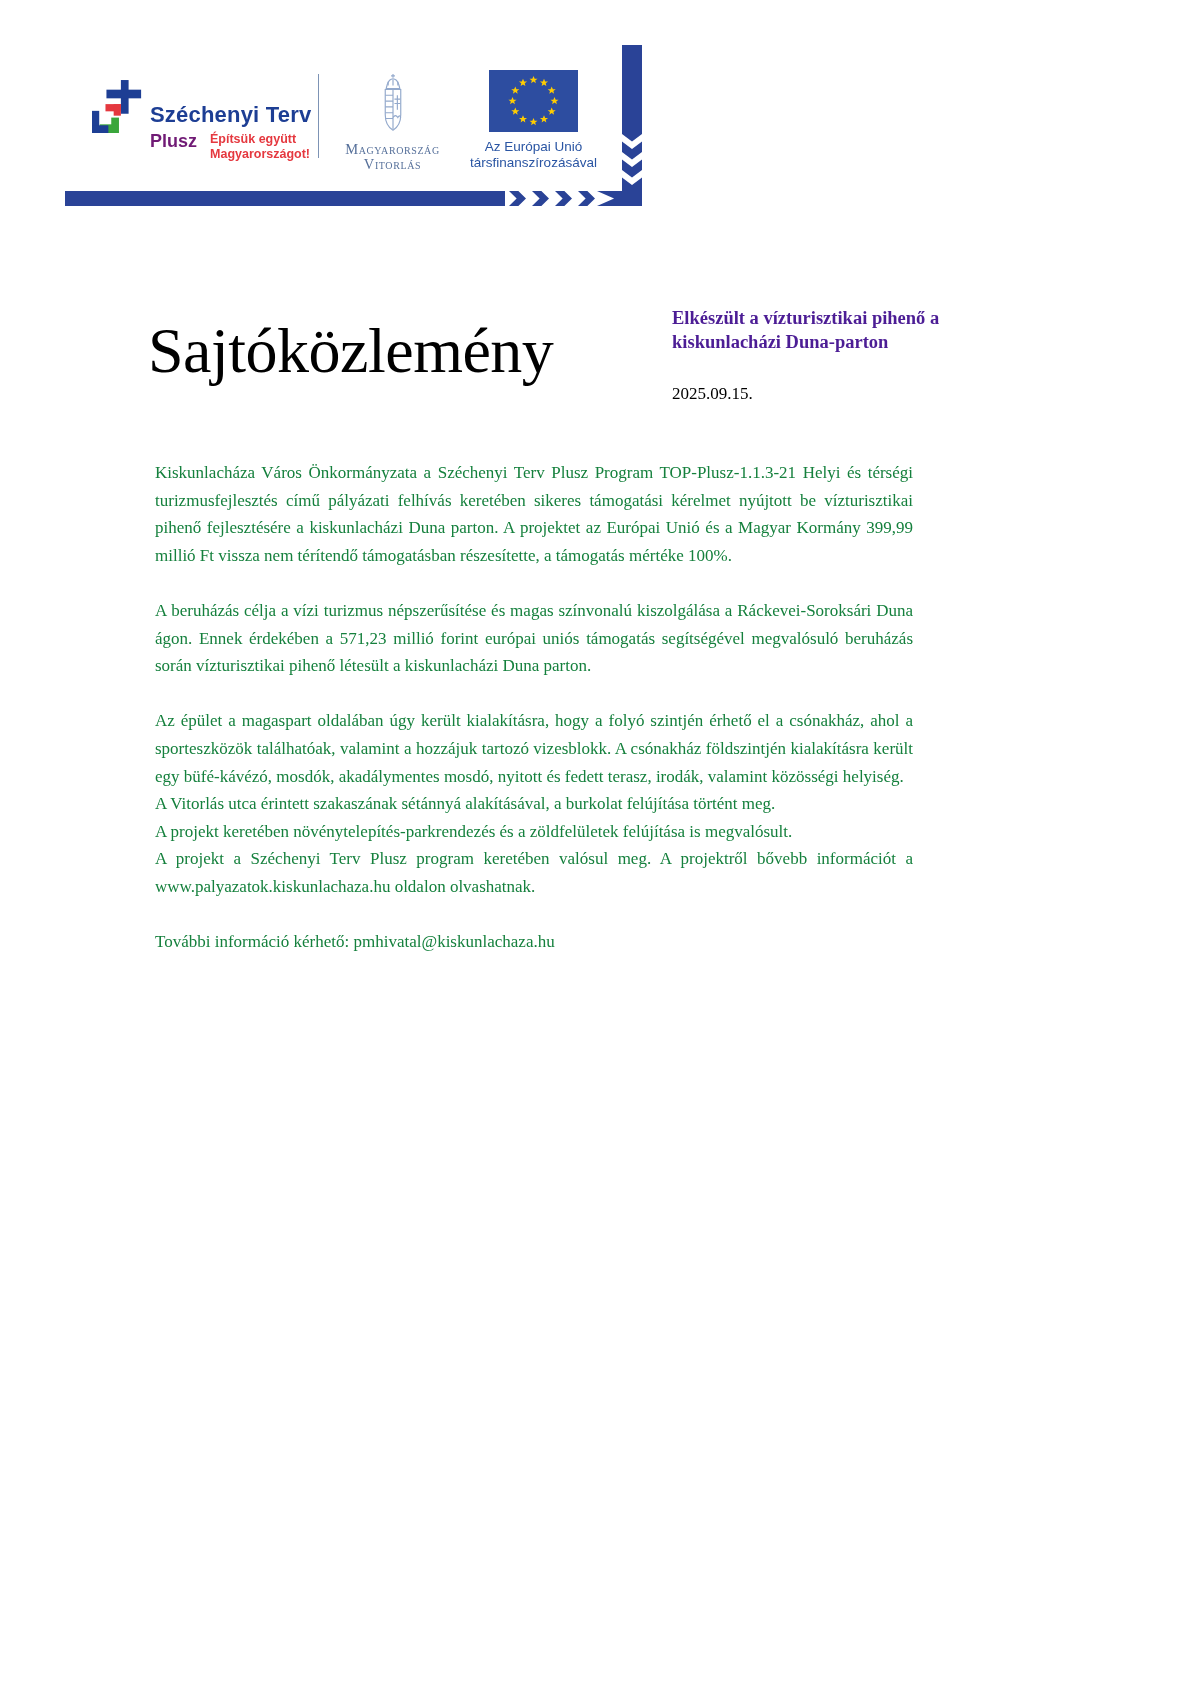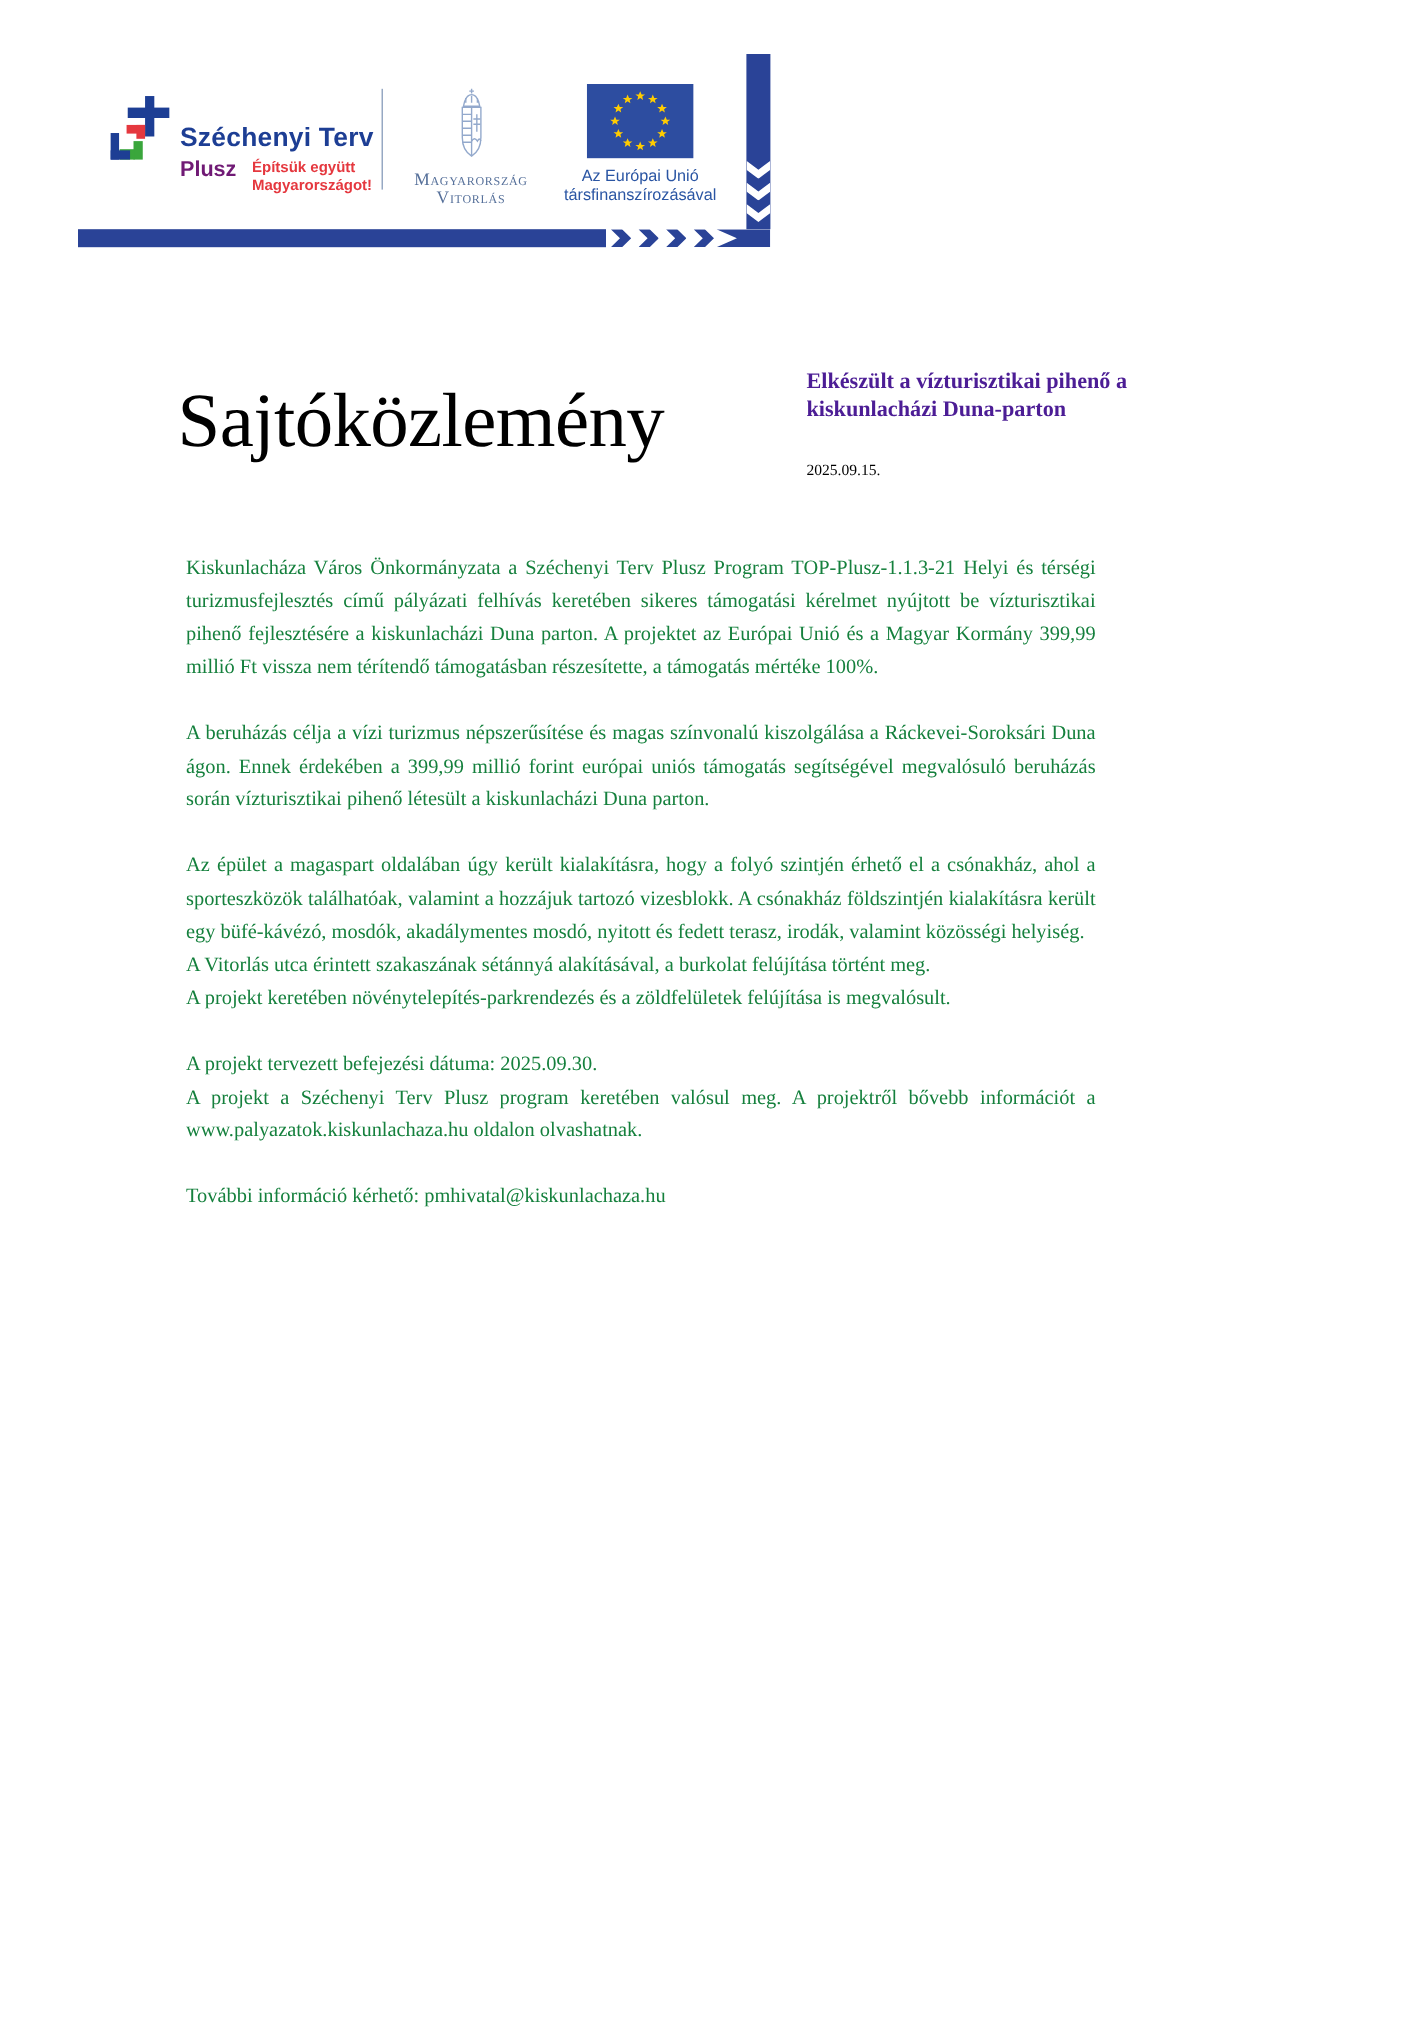--- a/index.html
+++ b/index.html
@@ -43,7 +43,7 @@
               font-size:64px;line-height:1.1;letter-spacing:-0.5px;color:#000;}
   .title-right{position:absolute;left:672px;top:306px;width:332px;}
   .subtitle{margin:0;font-size:18.5px;font-weight:bold;line-height:24px;color:#4c1d95;}
-  .date{margin-top:30px;font-size:13px;color:#000;}
+  .date{margin-top:30px;font-size:17px;color:#000;}
 
   
   .body-text{position:absolute;left:155px;top:459px;width:758px;

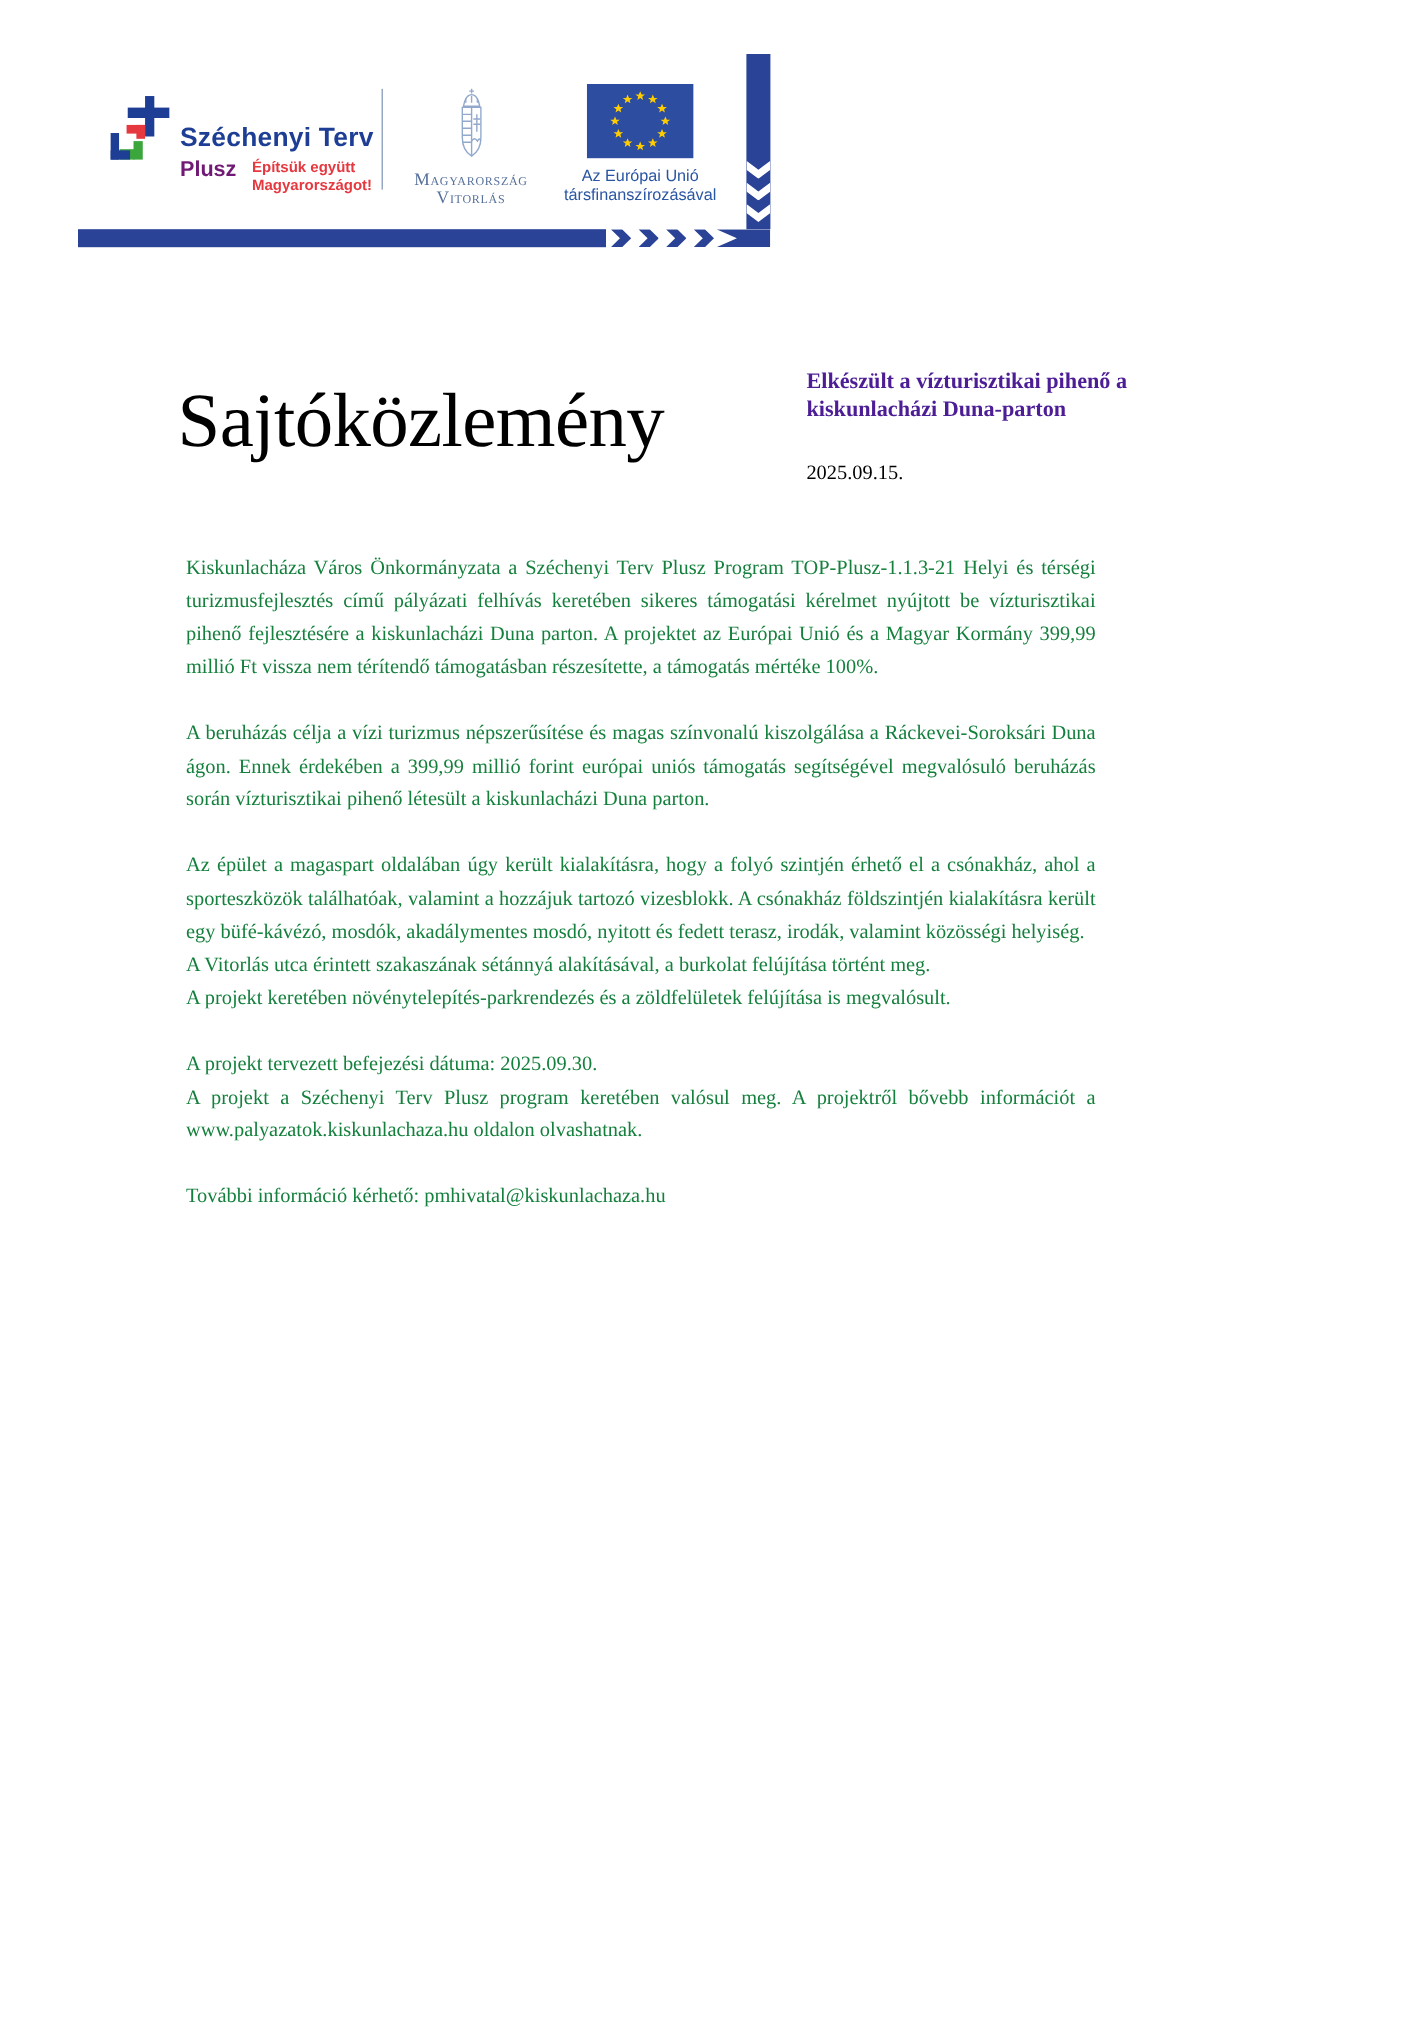--- a/index.html
+++ b/index.html
@@ -152,7 +152,7 @@
 
   <main class="body-text">
     <p class="para">Kiskunlacháza Város Önkormányzata a Széchenyi Terv Plusz Program TOP-Plusz-1.1.3-21 Helyi és térségi turizmusfejlesztés című pályázati felhívás keretében sikeres támogatási kérelmet nyújtott be vízturisztikai pihenő fejlesztésére a kiskunlacházi Duna parton. A projektet az Európai Unió és a Magyar Kormány 399,99 millió Ft vissza nem térítendő támogatásban részesítette, a támogatás mértéke 100%.</p>
-    <p class="para gap">A beruházás célja a vízi turizmus népszerűsítése és magas színvonalú kiszolgálása a Ráckevei-Soroksári Duna ágon. Ennek érdekében a 399,99 millió forint európai uniós támogatás segítségével megvalósuló beruházás során vízturisztikai pihenő létesült a kiskunlacházi Duna parton.</p>
+    <p class="para gap">A beruházás célja a vízi turizmus népszerűsítése és magas színvonalú kiszolgálása a Ráckevei-Soroksári Duna ágon. Ennek érdekében a 571,23 millió forint európai uniós támogatás segítségével megvalósuló beruházás során vízturisztikai pihenő létesült a kiskunlacházi Duna parton.</p>
     <p class="para gap">Az épület a magaspart oldalában úgy került kialakításra, hogy a folyó szintjén érhető el a csónakház, ahol a sporteszközök találhatóak, valamint a hozzájuk tartozó vizesblokk. A csónakház földszintjén kialakításra került egy büfé-kávézó, mosdók, akadálymentes mosdó, nyitott és fedett terasz, irodák, valamint közösségi helyiség.</p>
     <p class="para">A Vitorlás utca érintett szakaszának sétánnyá alakításával, a burkolat felújítása történt meg.</p>
     <p class="para">A projekt keretében növénytelepítés-parkrendezés és a zöldfelületek felújítása is megvalósult.</p>

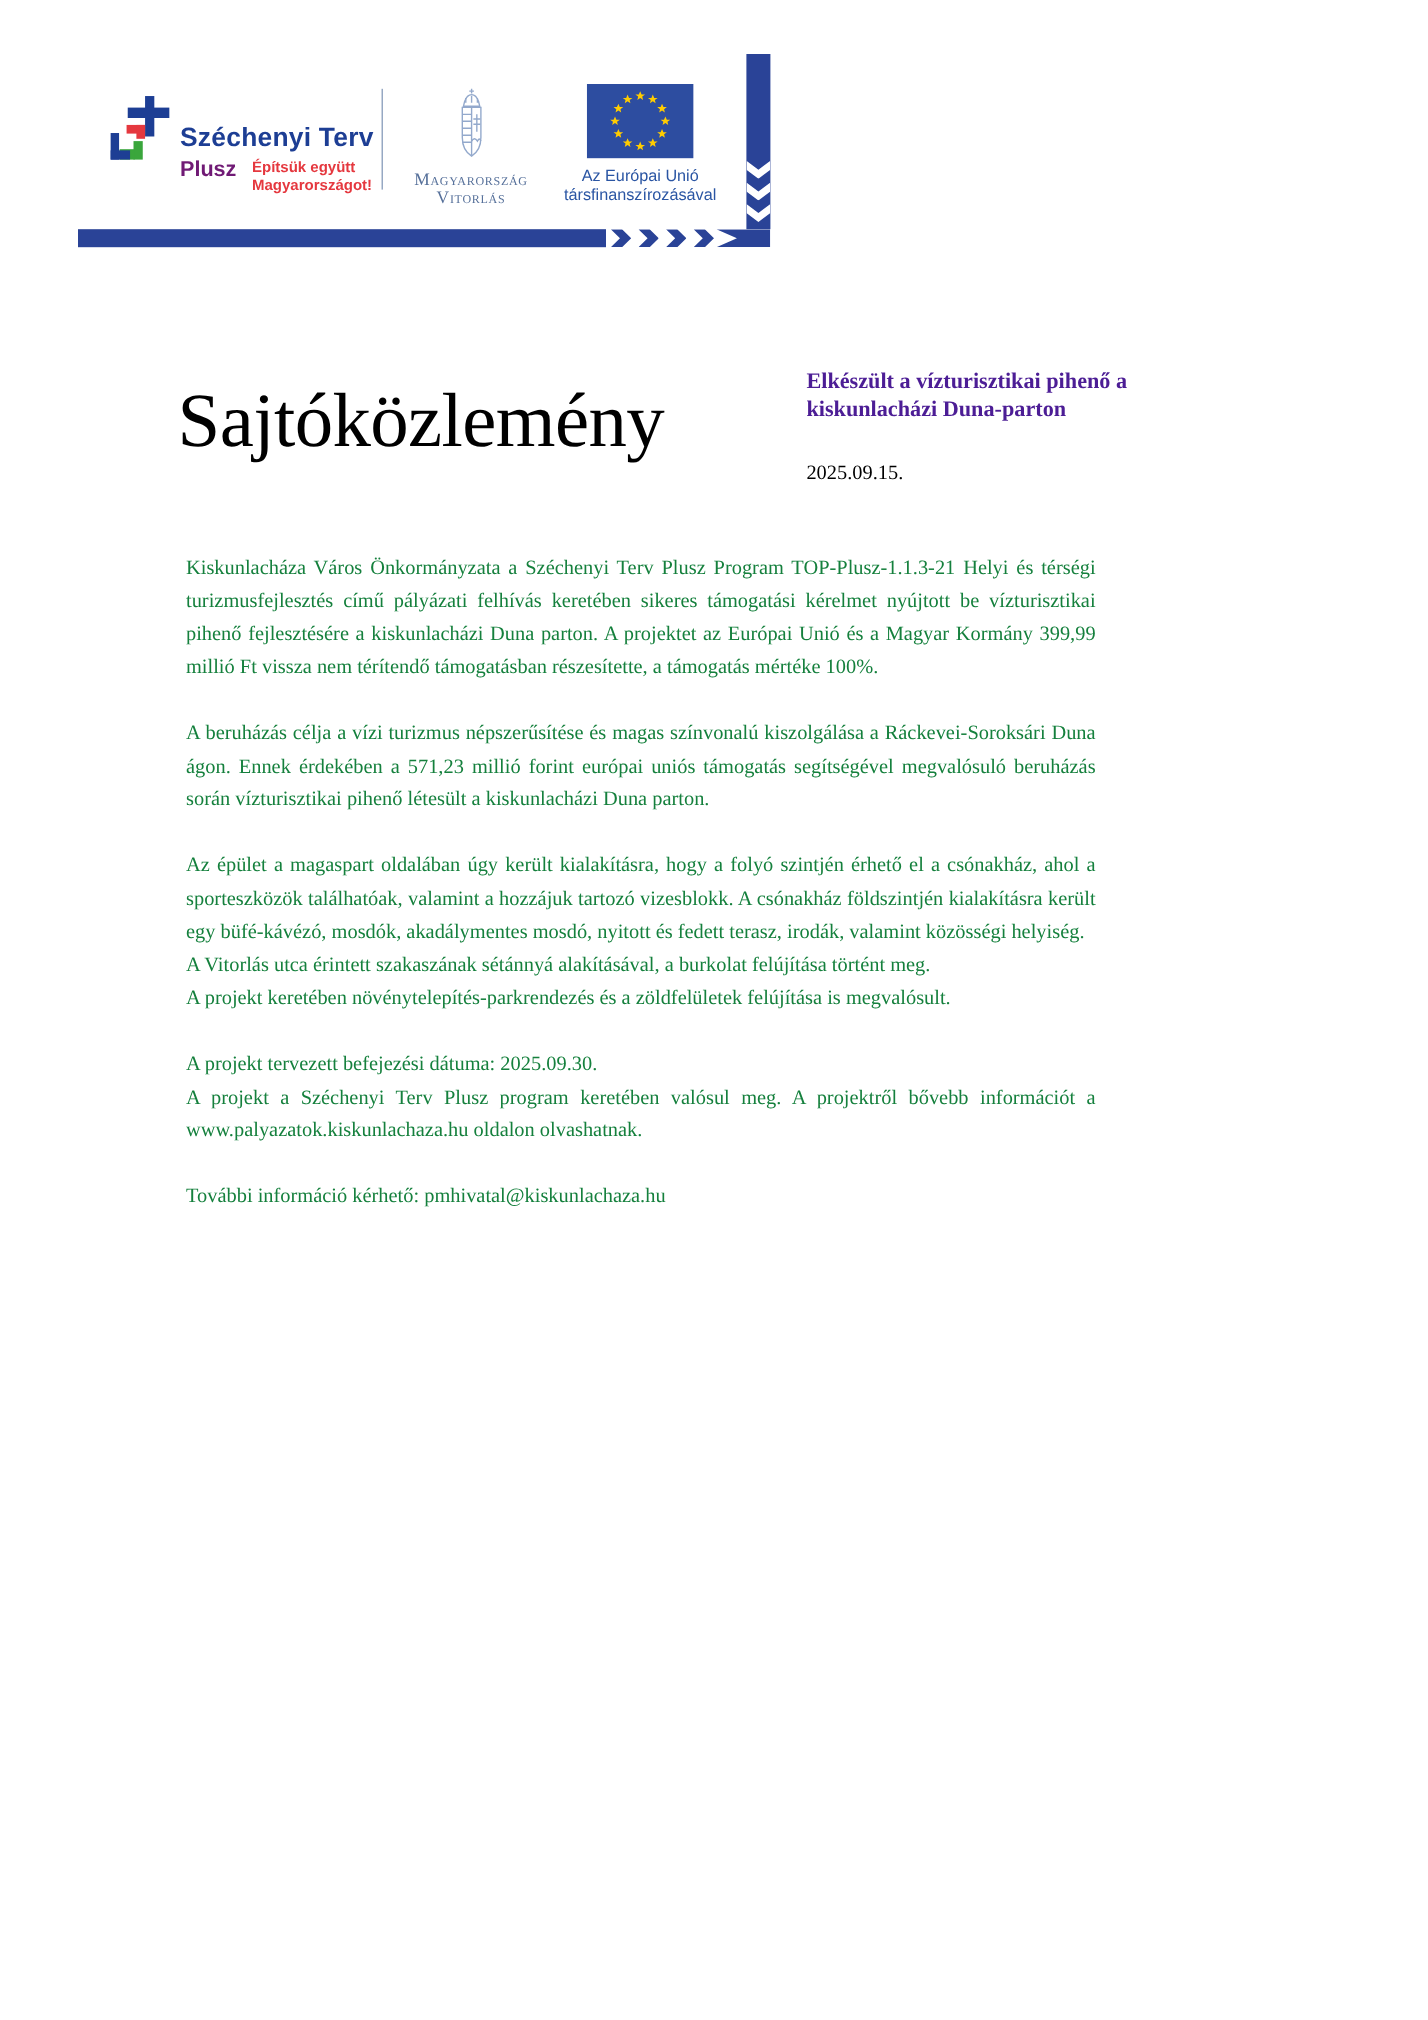--- a/index.html
+++ b/index.html
@@ -156,7 +156,6 @@
     <p class="para gap">Az épület a magaspart oldalában úgy került kialakításra, hogy a folyó szintjén érhető el a csónakház, ahol a sporteszközök találhatóak, valamint a hozzájuk tartozó vizesblokk. A csónakház földszintjén kialakításra került egy büfé-kávézó, mosdók, akadálymentes mosdó, nyitott és fedett terasz, irodák, valamint közösségi helyiség.</p>
     <p class="para">A Vitorlás utca érintett szakaszának sétánnyá alakításával, a burkolat felújítása történt meg.</p>
     <p class="para">A projekt keretében növénytelepítés-parkrendezés és a zöldfelületek felújítása is megvalósult.</p>
-    <p class="para gap">A projekt tervezett befejezési dátuma: 2025.09.30.</p>
     <p class="para">A projekt a Széchenyi Terv Plusz program keretében valósul meg. A projektről bővebb információt a www.palyazatok.kiskunlachaza.hu oldalon olvashatnak.</p>
     <p class="para gap">További információ kérhető: pmhivatal@kiskunlachaza.hu</p>
   </main>

